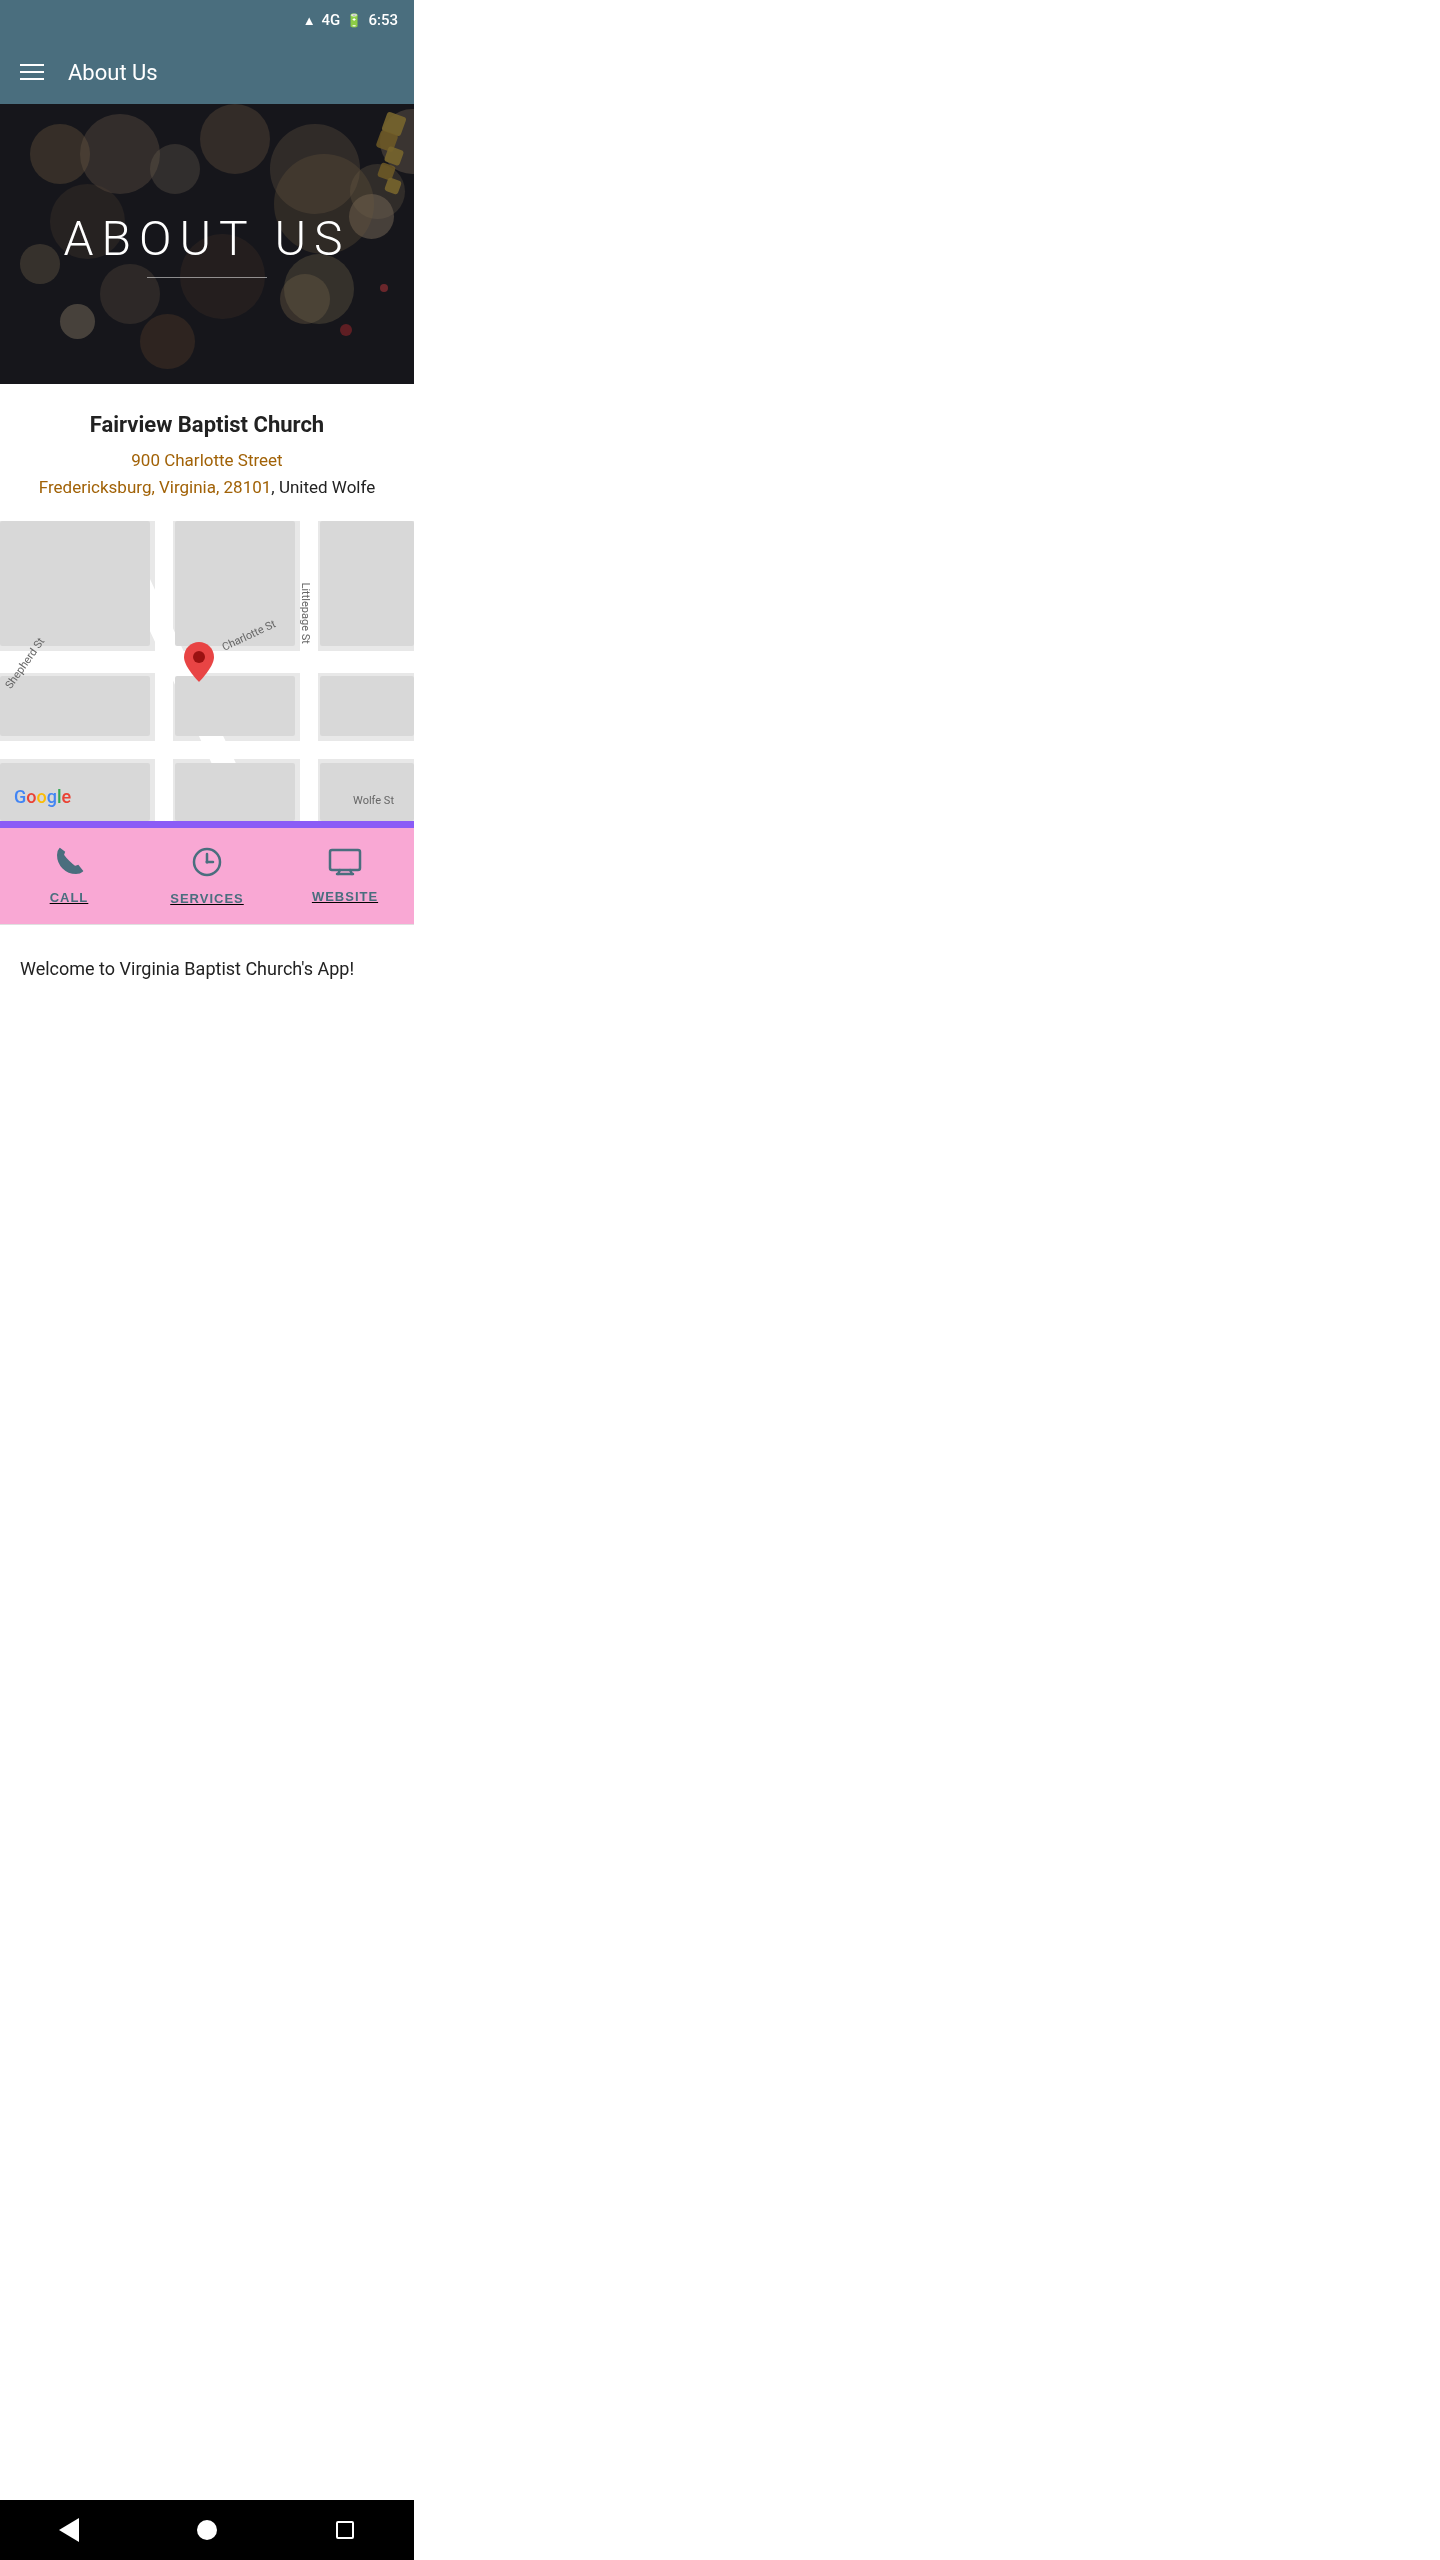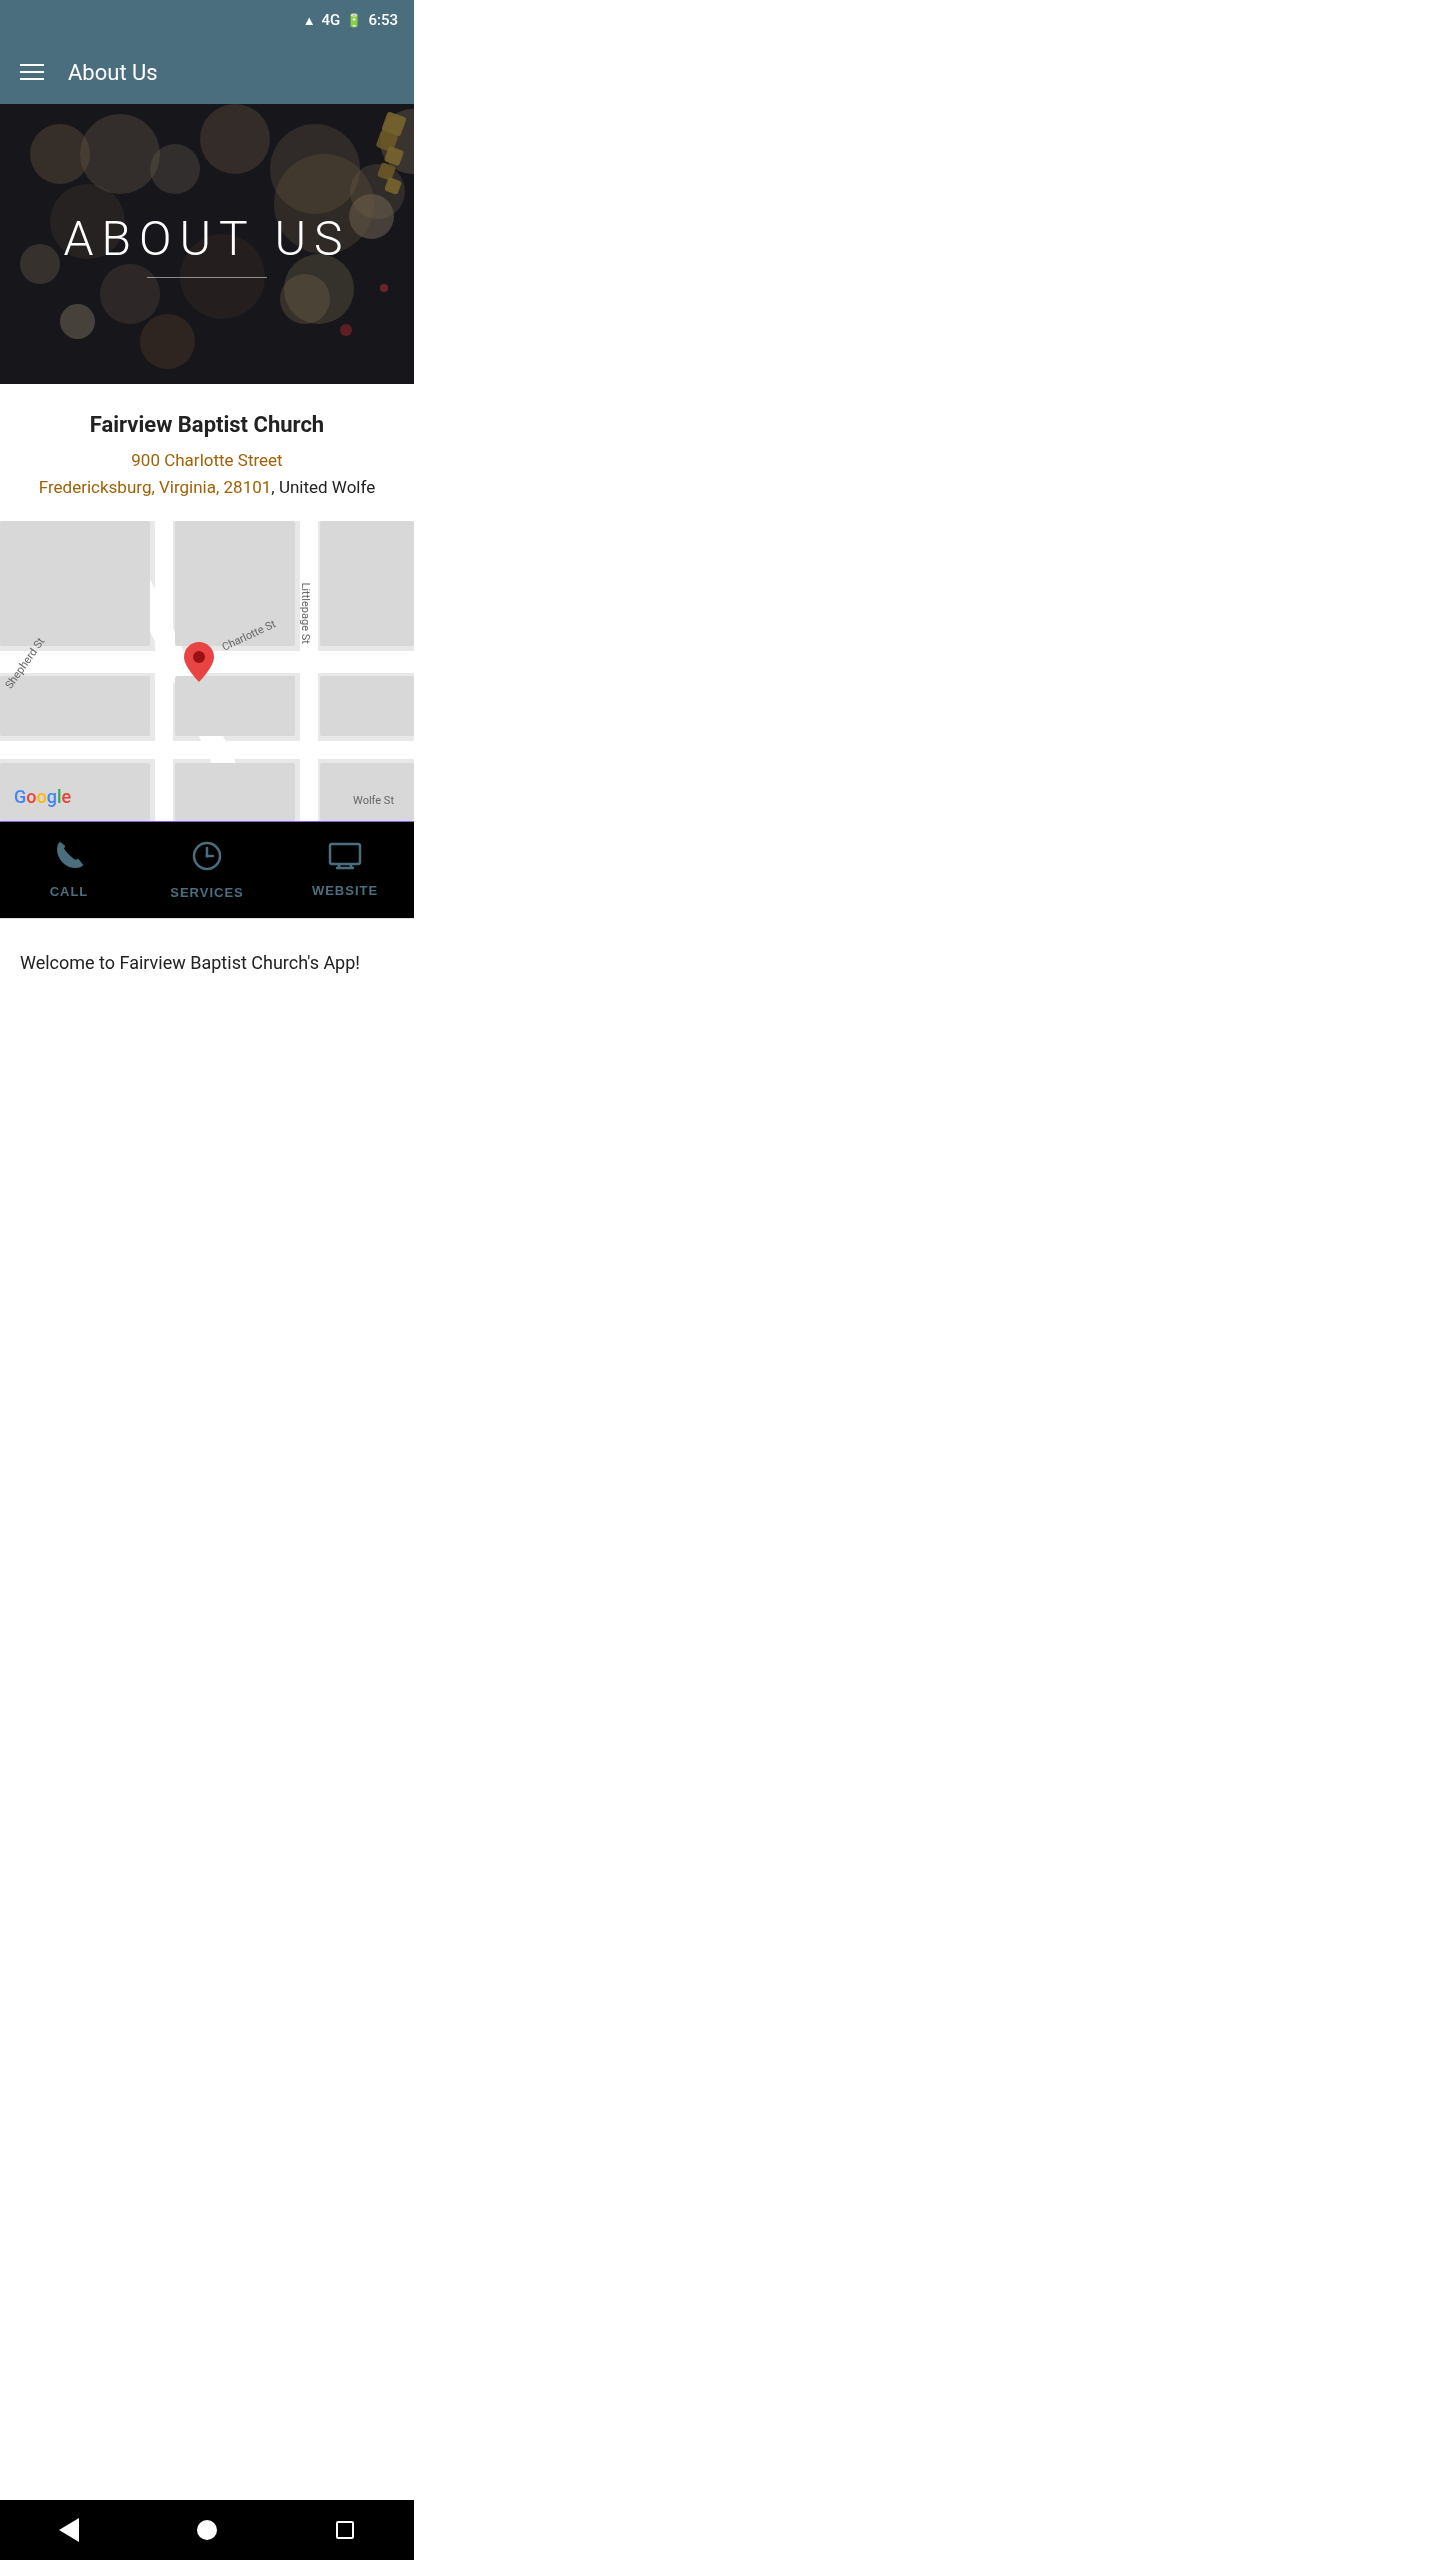--- a/index.html
+++ b/index.html
@@ -208,9 +208,9 @@
     
     .action-row {
       display: flex;
-      border-top: 1px solid #8b5cf6;
+      border-top: 7px solid #8b5cf6;
       border-bottom: 1px solid #e0e0e0;
-      background: #000000;
+      background: #f9a8d4;
       text-decoration: underline;
     }
 

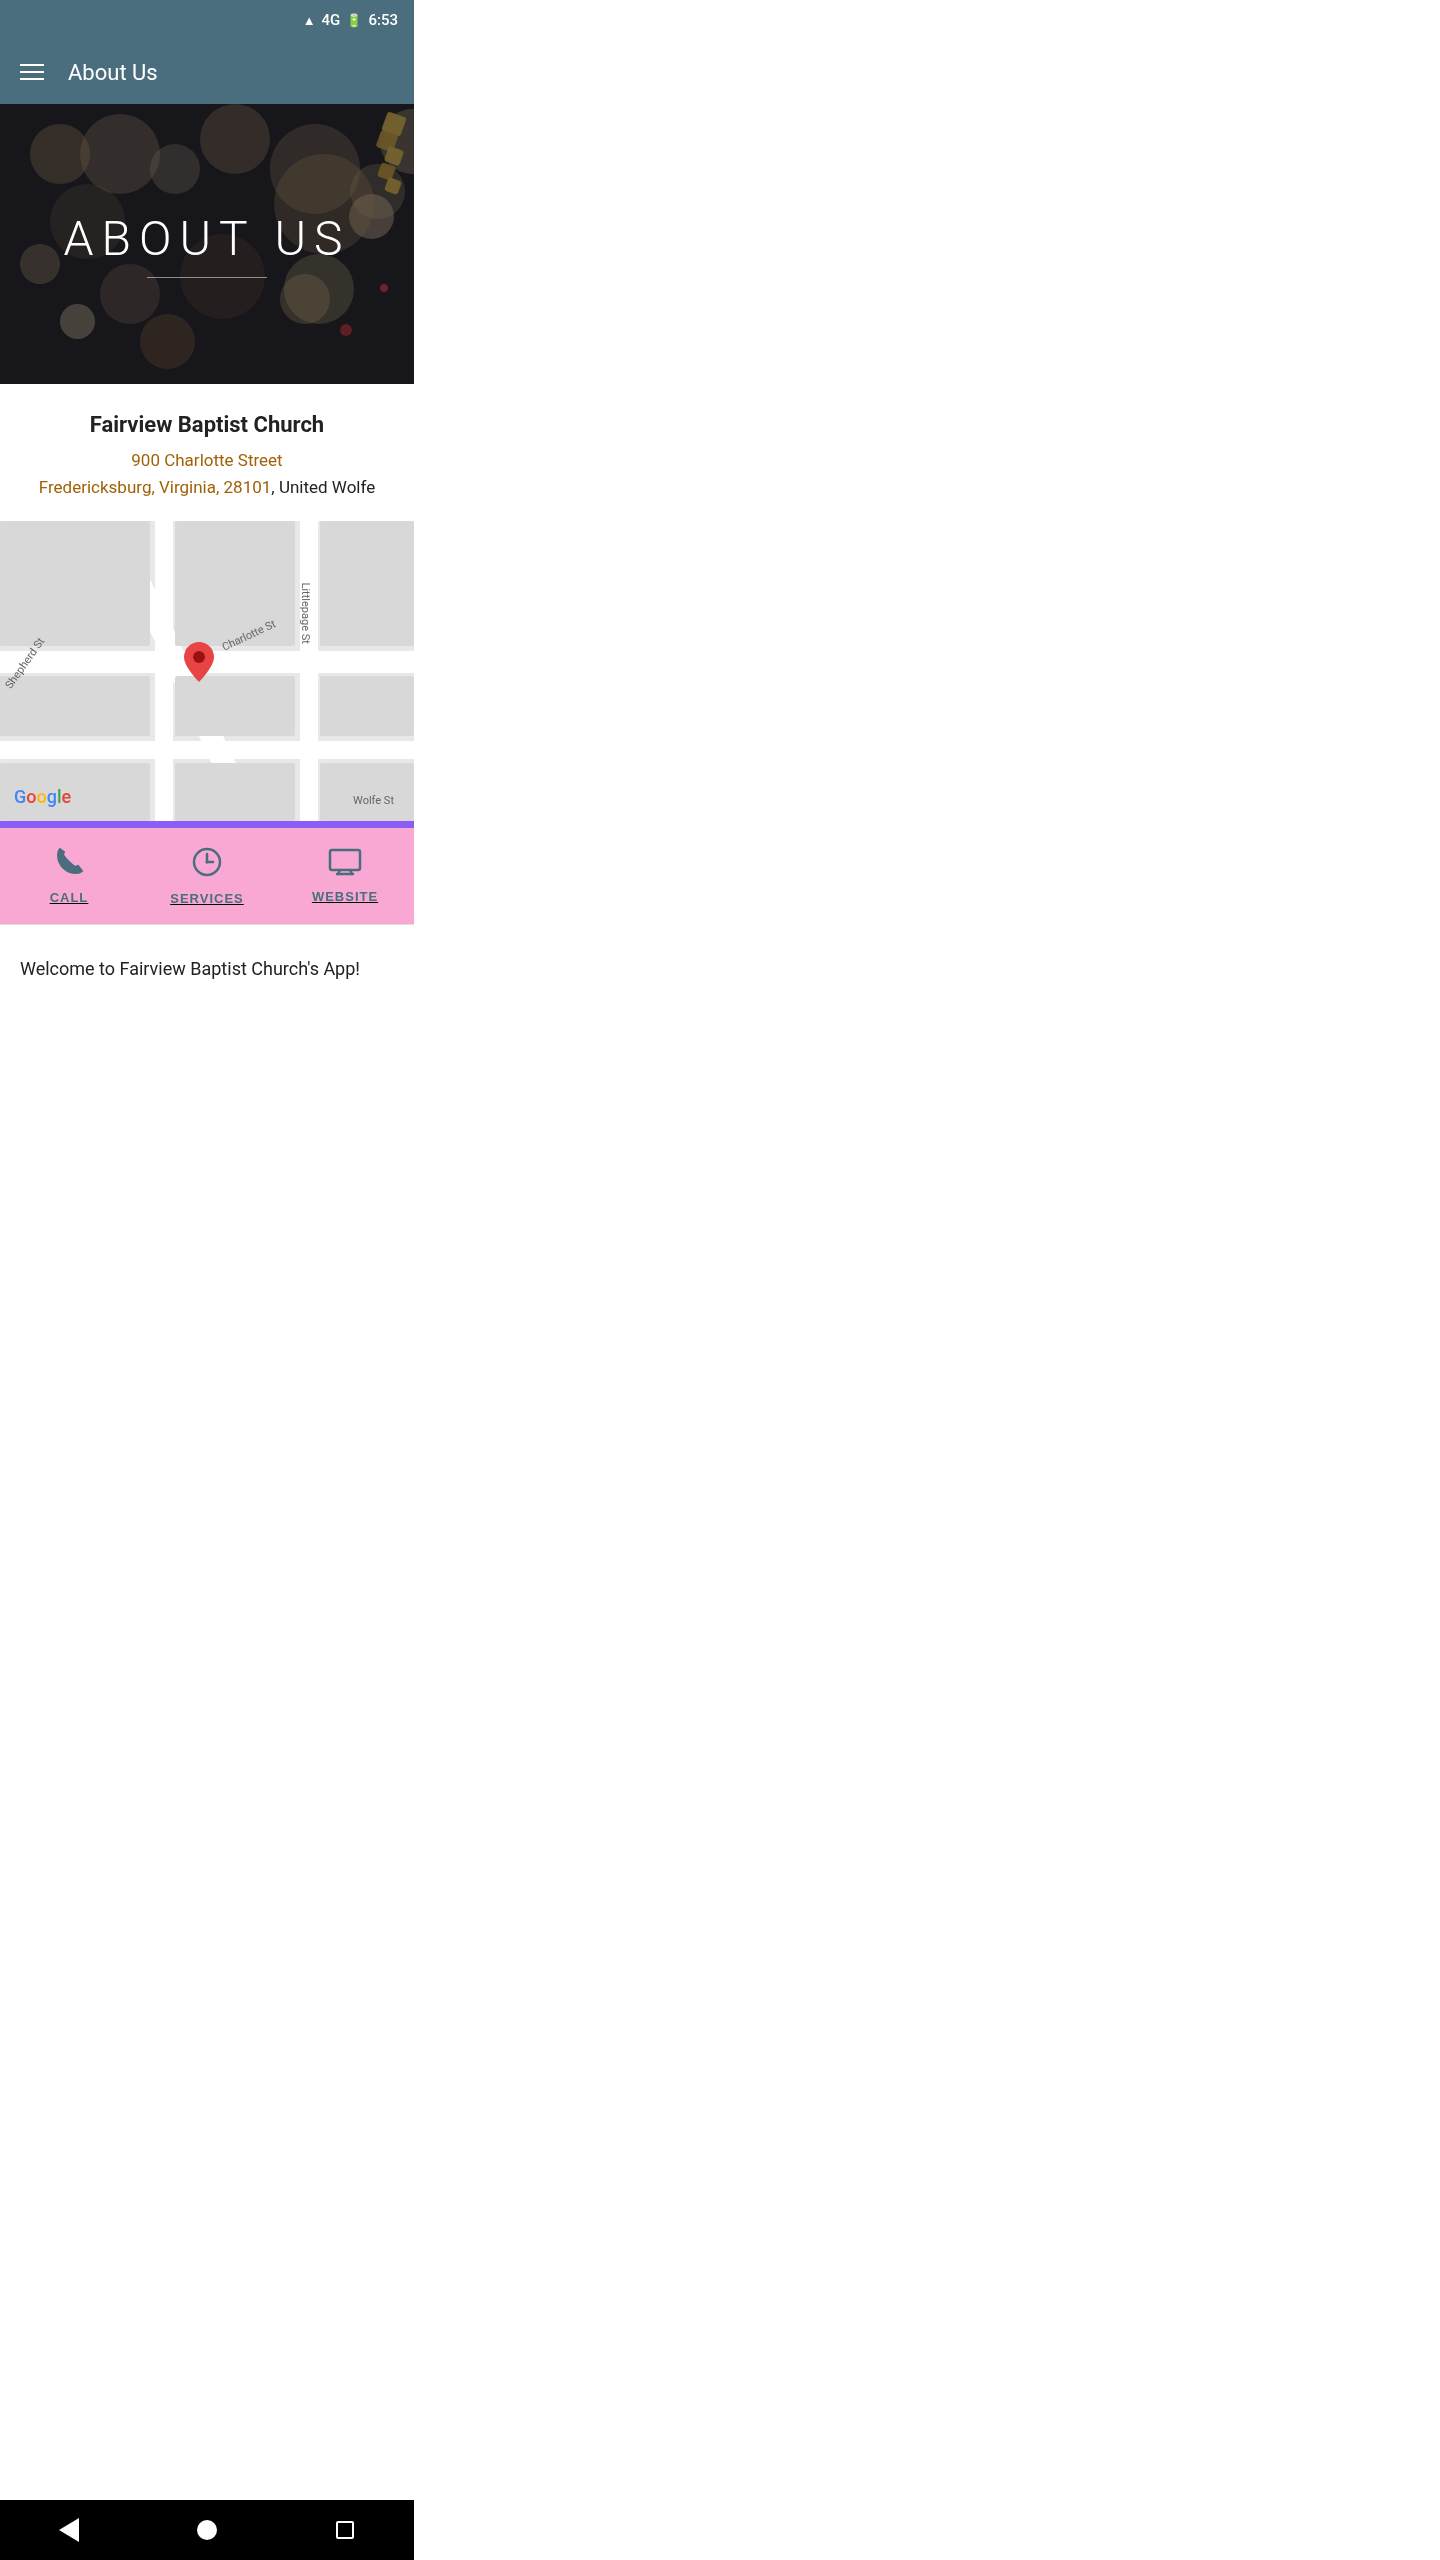--- a/index.html
+++ b/index.html
@@ -462,7 +462,7 @@
 </div>
 
 <div class="welcome-section">
-  <p class="welcome-text">Welcome to Fairview Baptist Church's App!</p>
+  <p class="welcome-text">Welcome to Virginia Baptist Church's App!</p>
 </div>
 
 <div class="bottom-spacer"></div>

